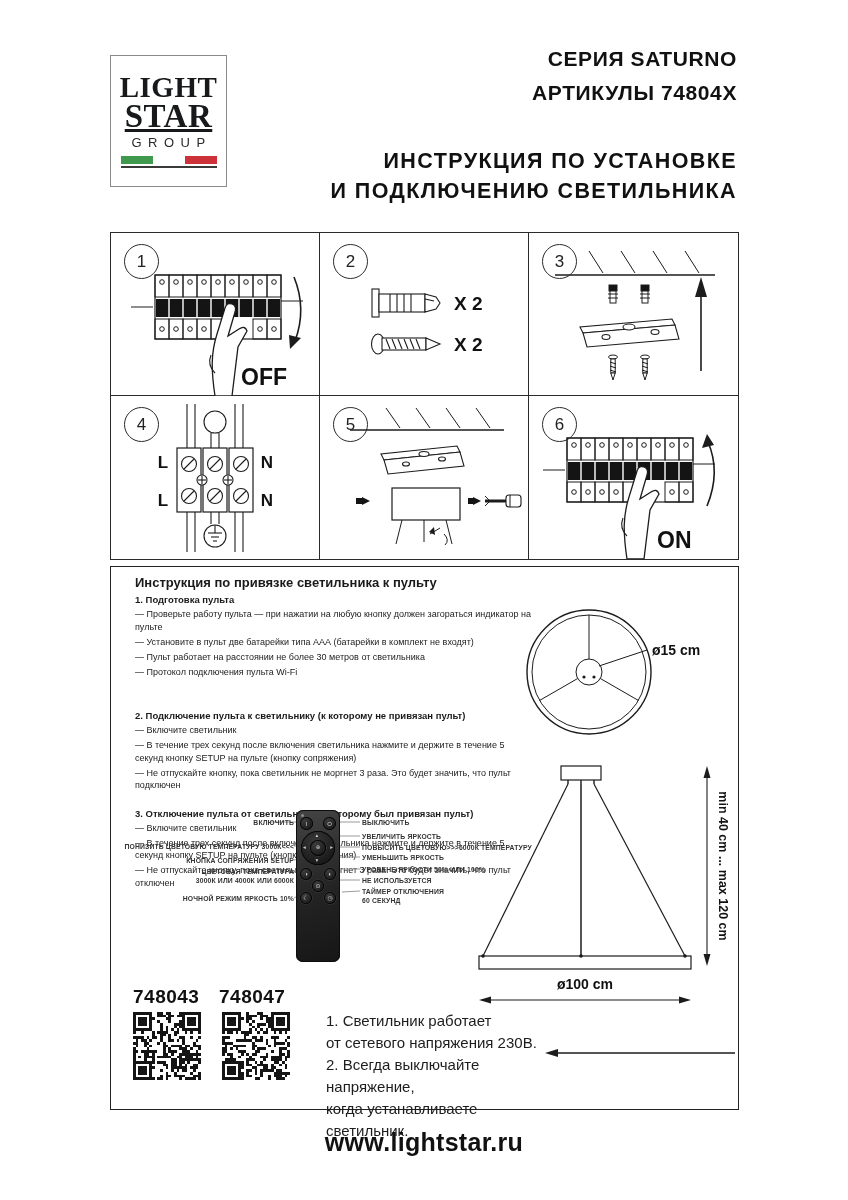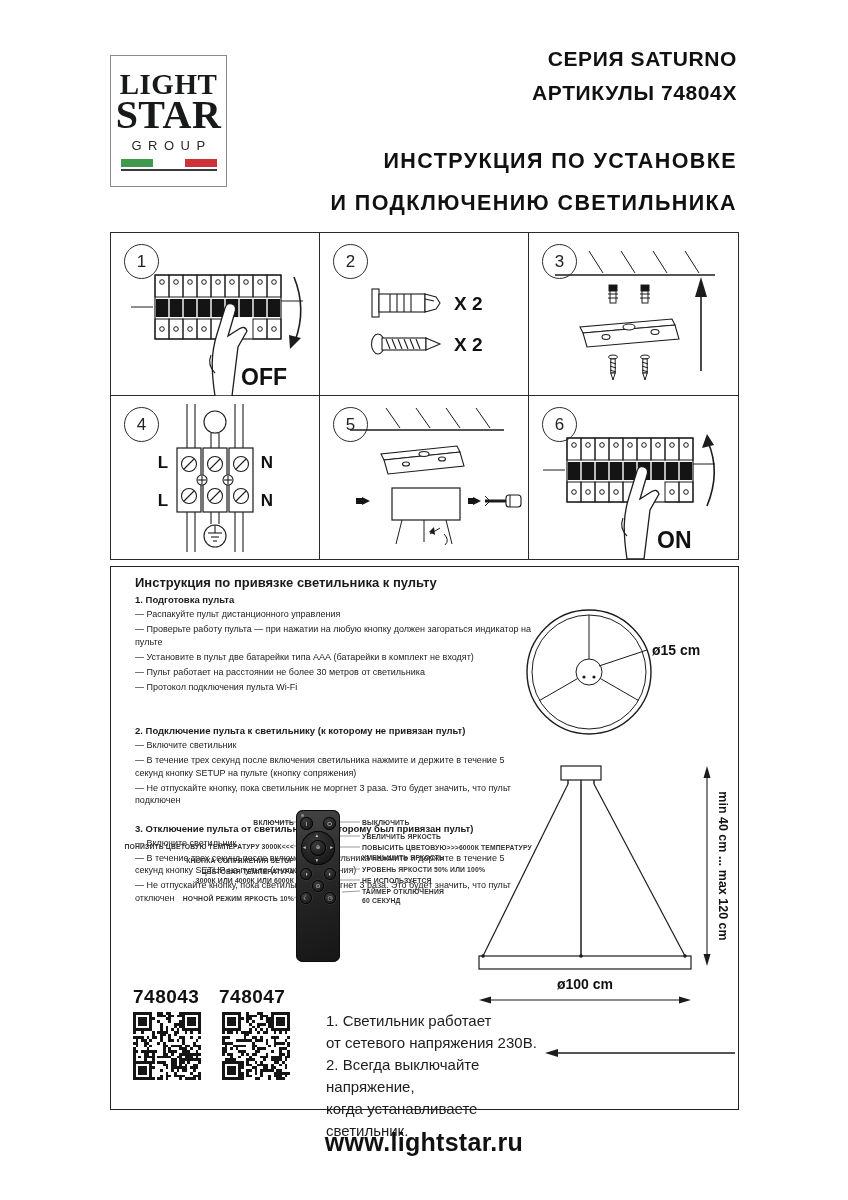--- a/index.html
+++ b/index.html
@@ -11,7 +11,7 @@
             display:flex;flex-direction:column;align-items:center;justify-content:center;background:#fff;}
   .logo-light,.logo-star{font-family:"Liberation Serif",serif;font-weight:bold;color:#17191a;line-height:.92;}
   .logo-light{font-size:29px;letter-spacing:.5px;}
-  .logo-star{font-size:40px;letter-spacing:.5px;}
+  .logo-star{font-size:33px;letter-spacing:.5px;text-decoration:underline;}
   .logo-group{font-size:13px;letter-spacing:6.5px;margin:4px 0 6px 6px;color:#2a2a2a;}
   .flag{width:96px;height:8px;display:flex;}
   .flag div{flex:1;}

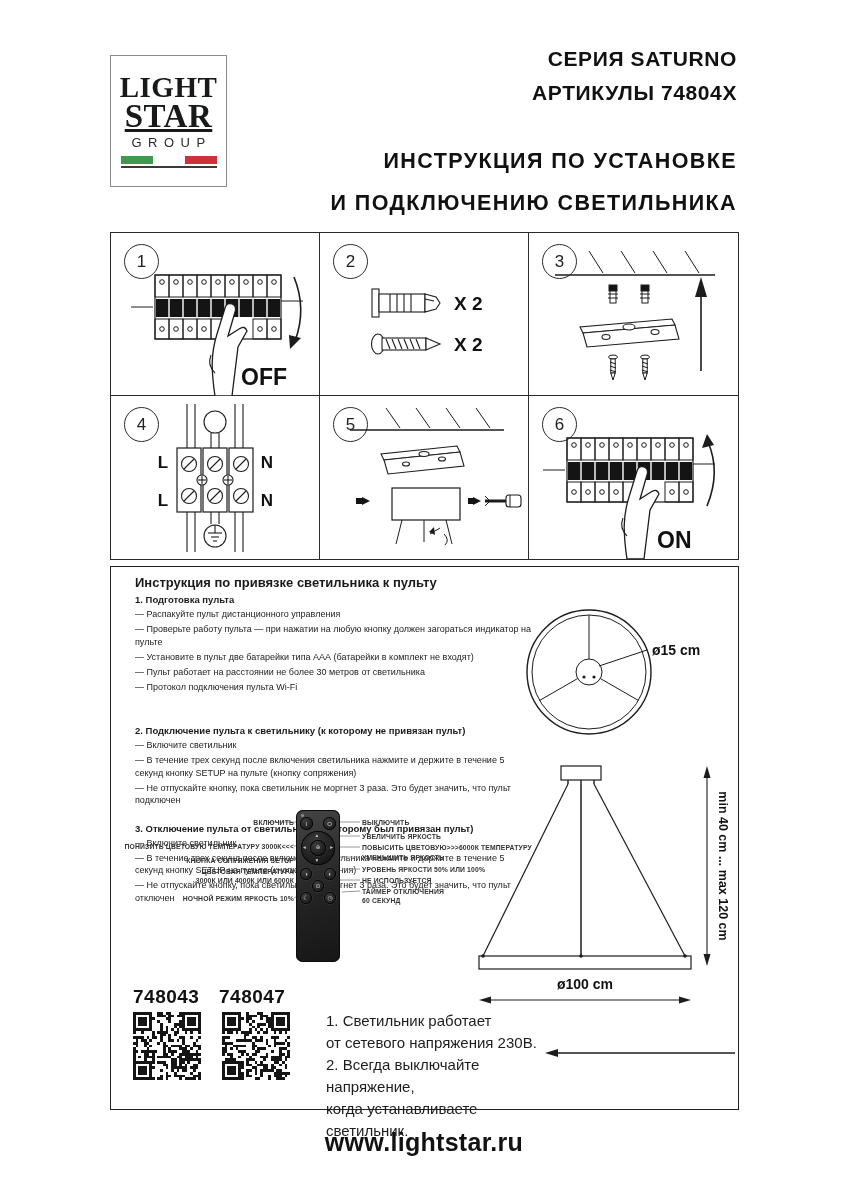--- a/index.html
+++ b/index.html
@@ -75,7 +75,7 @@
     <div class="title-sm">СЕРИЯ SATURNO</div>
     <div class="title-sm">АРТИКУЛЫ 74804X</div>
     <div class="title-lg">ИНСТРУКЦИЯ ПО УСТАНОВКЕ</div>
-    <div class="title-lg" style="margin-top:12px;">И ПОДКЛЮЧЕНИЮ СВЕТИЛЬНИКА</div>
+    <div class="title-lg" style="margin-top:0;">И ПОДКЛЮЧЕНИЮ СВЕТИЛЬНИКА</div>
   </div>
 
   <div class="abs grid">

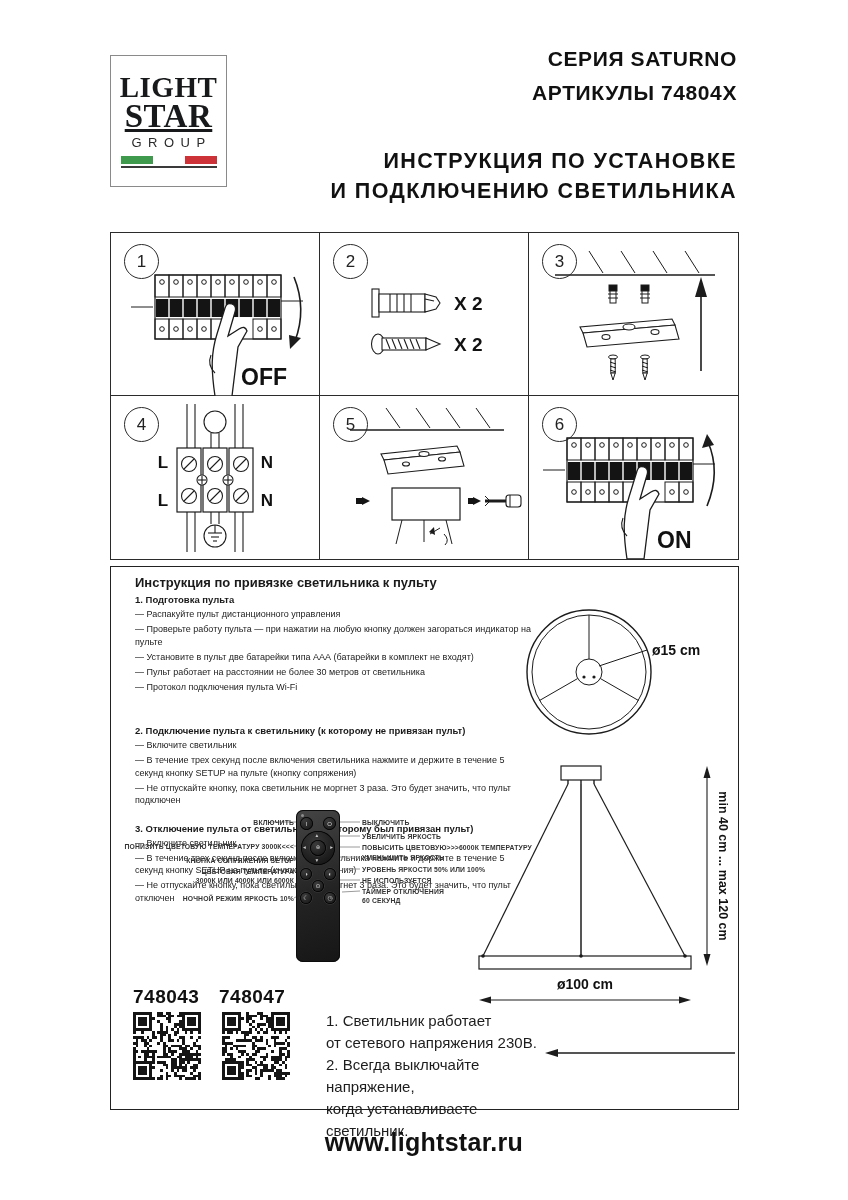--- a/index.html
+++ b/index.html
@@ -381,7 +381,6 @@
   <div class="abs pair-text">
     <div class="pair-title">Инструкция по привязке светильника к пульту</div>
     <div class="pair-head" style="margin-top:1px;">1. Подготовка пульта</div>
-    <div class="pair-item">— Распакуйте пульт дистанционного управления</div>
     <div class="pair-item">— Проверьте работу пульта — при нажатии на любую кнопку должен загораться индикатор на пульте</div>
     <div class="pair-item">— Установите в пульт две батарейки типа ААА (батарейки в комплект не входят)</div>
     <div class="pair-item">— Пульт работает на расстоянии не более 30 метров от светильника</div>

